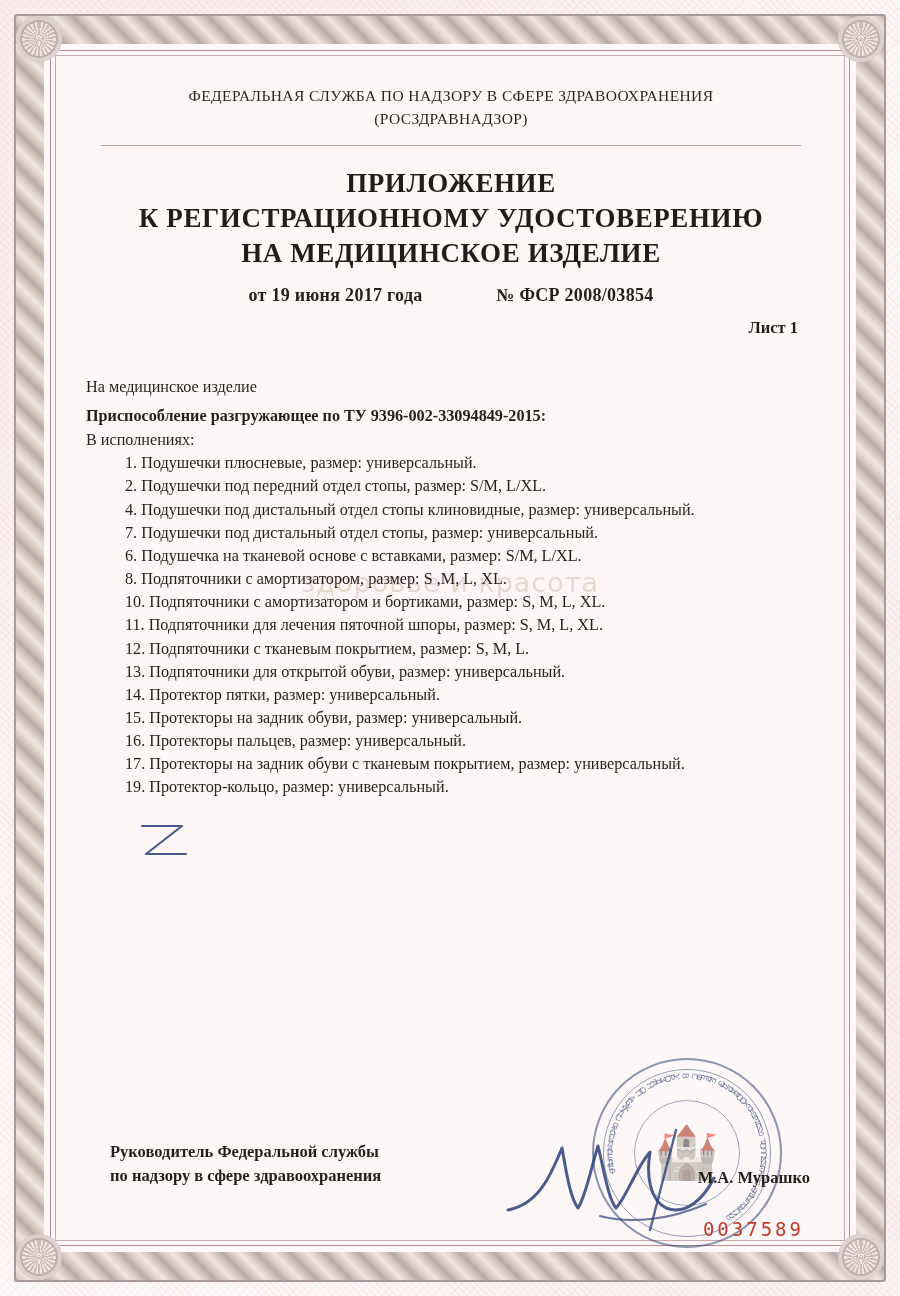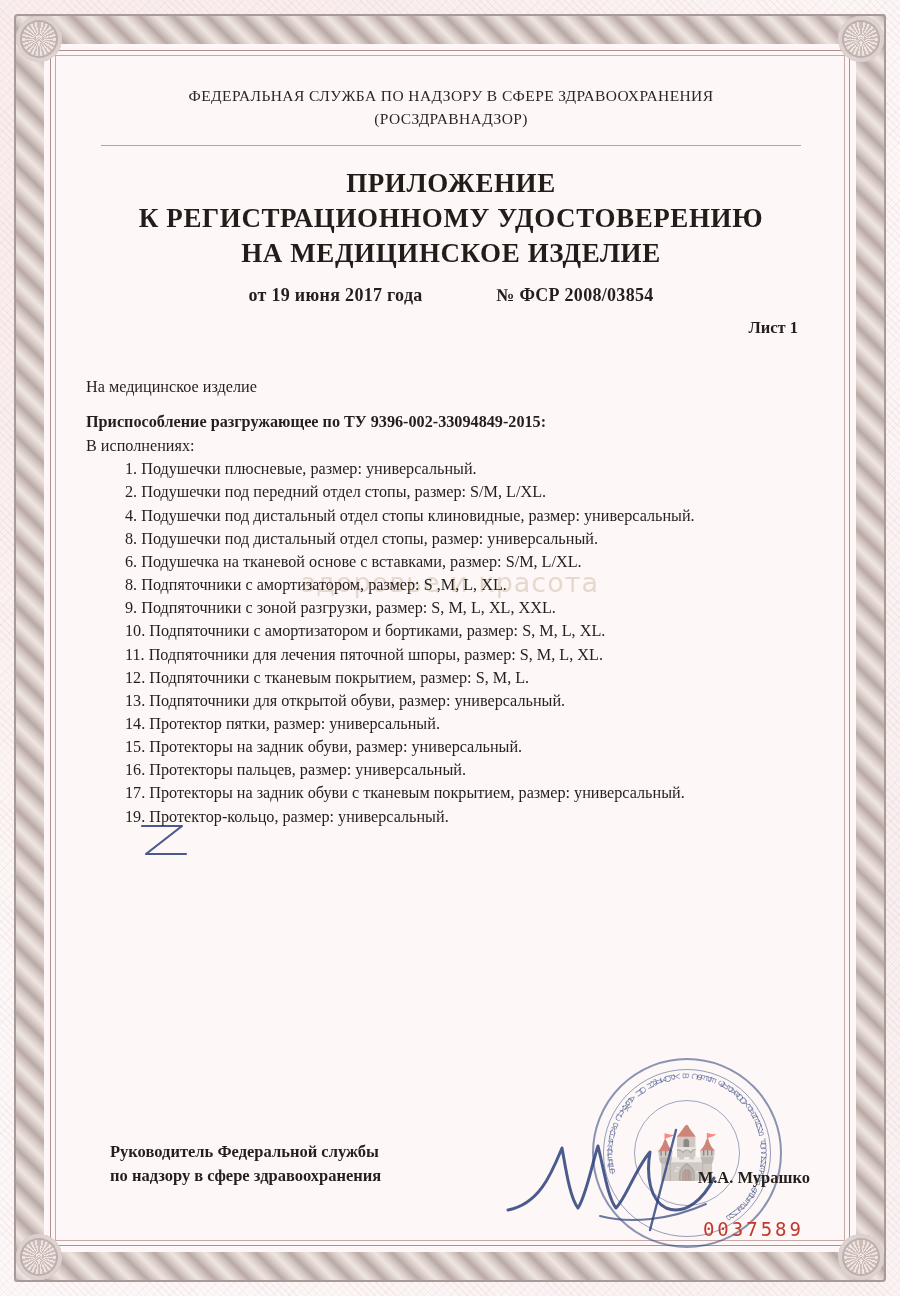--- a/index.html
+++ b/index.html
@@ -175,7 +175,7 @@
   .body .lead { }
   .body .device-name {
     font-weight: 700;
-    margin-top: 12px;
+    margin-top: 6px;
   }
   .body .variants-label { margin-top: 1px; }
   .body ol { list-style: none; margin: 0; padding: 0; }

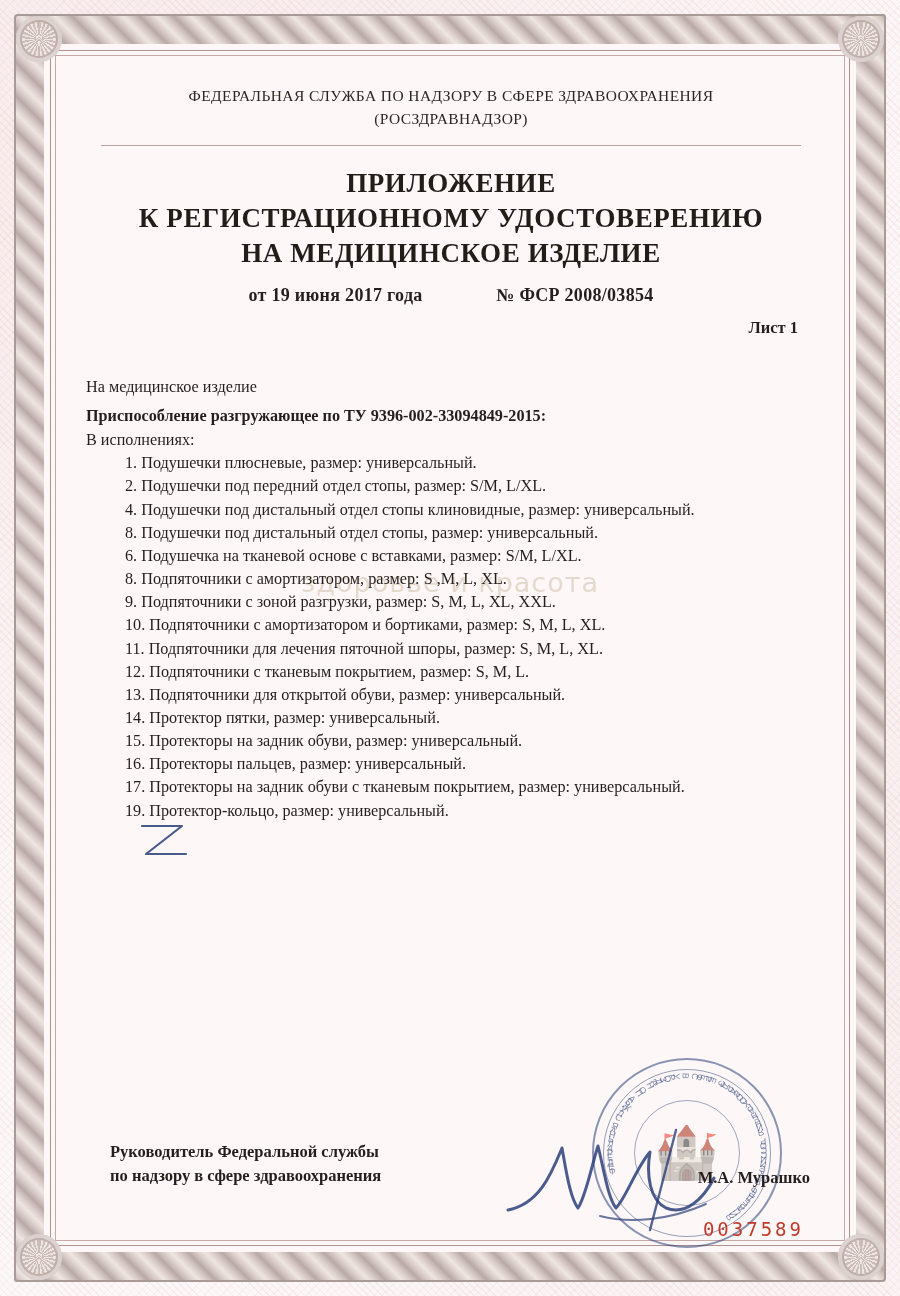--- a/index.html
+++ b/index.html
@@ -333,7 +333,7 @@
         <li>1. Подушечки плюсневые, размер: универсальный.</li>
         <li>2. Подушечки под передний отдел стопы, размер: S/M, L/XL.</li>
         <li>4. Подушечки под дистальный отдел стопы клиновидные, размер: универсальный.</li>
-        <li>8. Подушечки под дистальный отдел стопы, размер: универсальный.</li>
+        <li>7. Подушечки под дистальный отдел стопы, размер: универсальный.</li>
         <li>6. Подушечка на тканевой основе с вставками, размер: S/M, L/XL.</li>
         <li>8. Подпяточники с амортизатором, размер: S ,M, L, XL.</li>
         <li>9. Подпяточники с зоной разгрузки, размер: S, M, L, XL, XXL.</li>

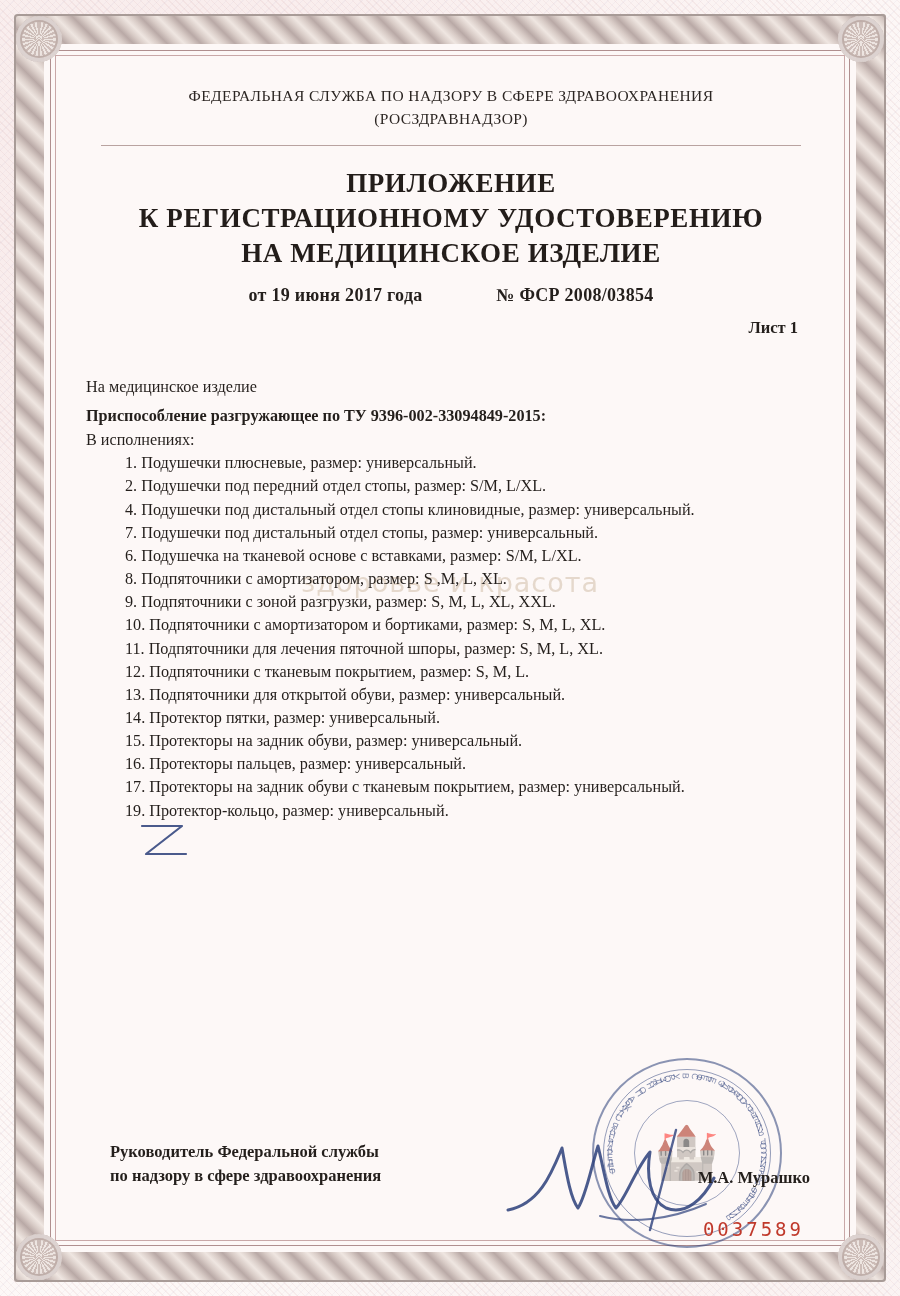--- a/index.html
+++ b/index.html
@@ -336,7 +336,6 @@
         <li>7. Подушечки под дистальный отдел стопы, размер: универсальный.</li>
         <li>6. Подушечка на тканевой основе с вставками, размер: S/M, L/XL.</li>
         <li>8. Подпяточники с амортизатором, размер: S ,M, L, XL.</li>
-        <li>9. Подпяточники с зоной разгрузки, размер: S, M, L, XL, XXL.</li>
         <li>10. Подпяточники с амортизатором и бортиками, размер: S, M, L, XL.</li>
         <li>11. Подпяточники для лечения пяточной шпоры, размер: S, M, L, XL.</li>
         <li>12. Подпяточники с тканевым покрытием, размер: S, M, L.</li>

